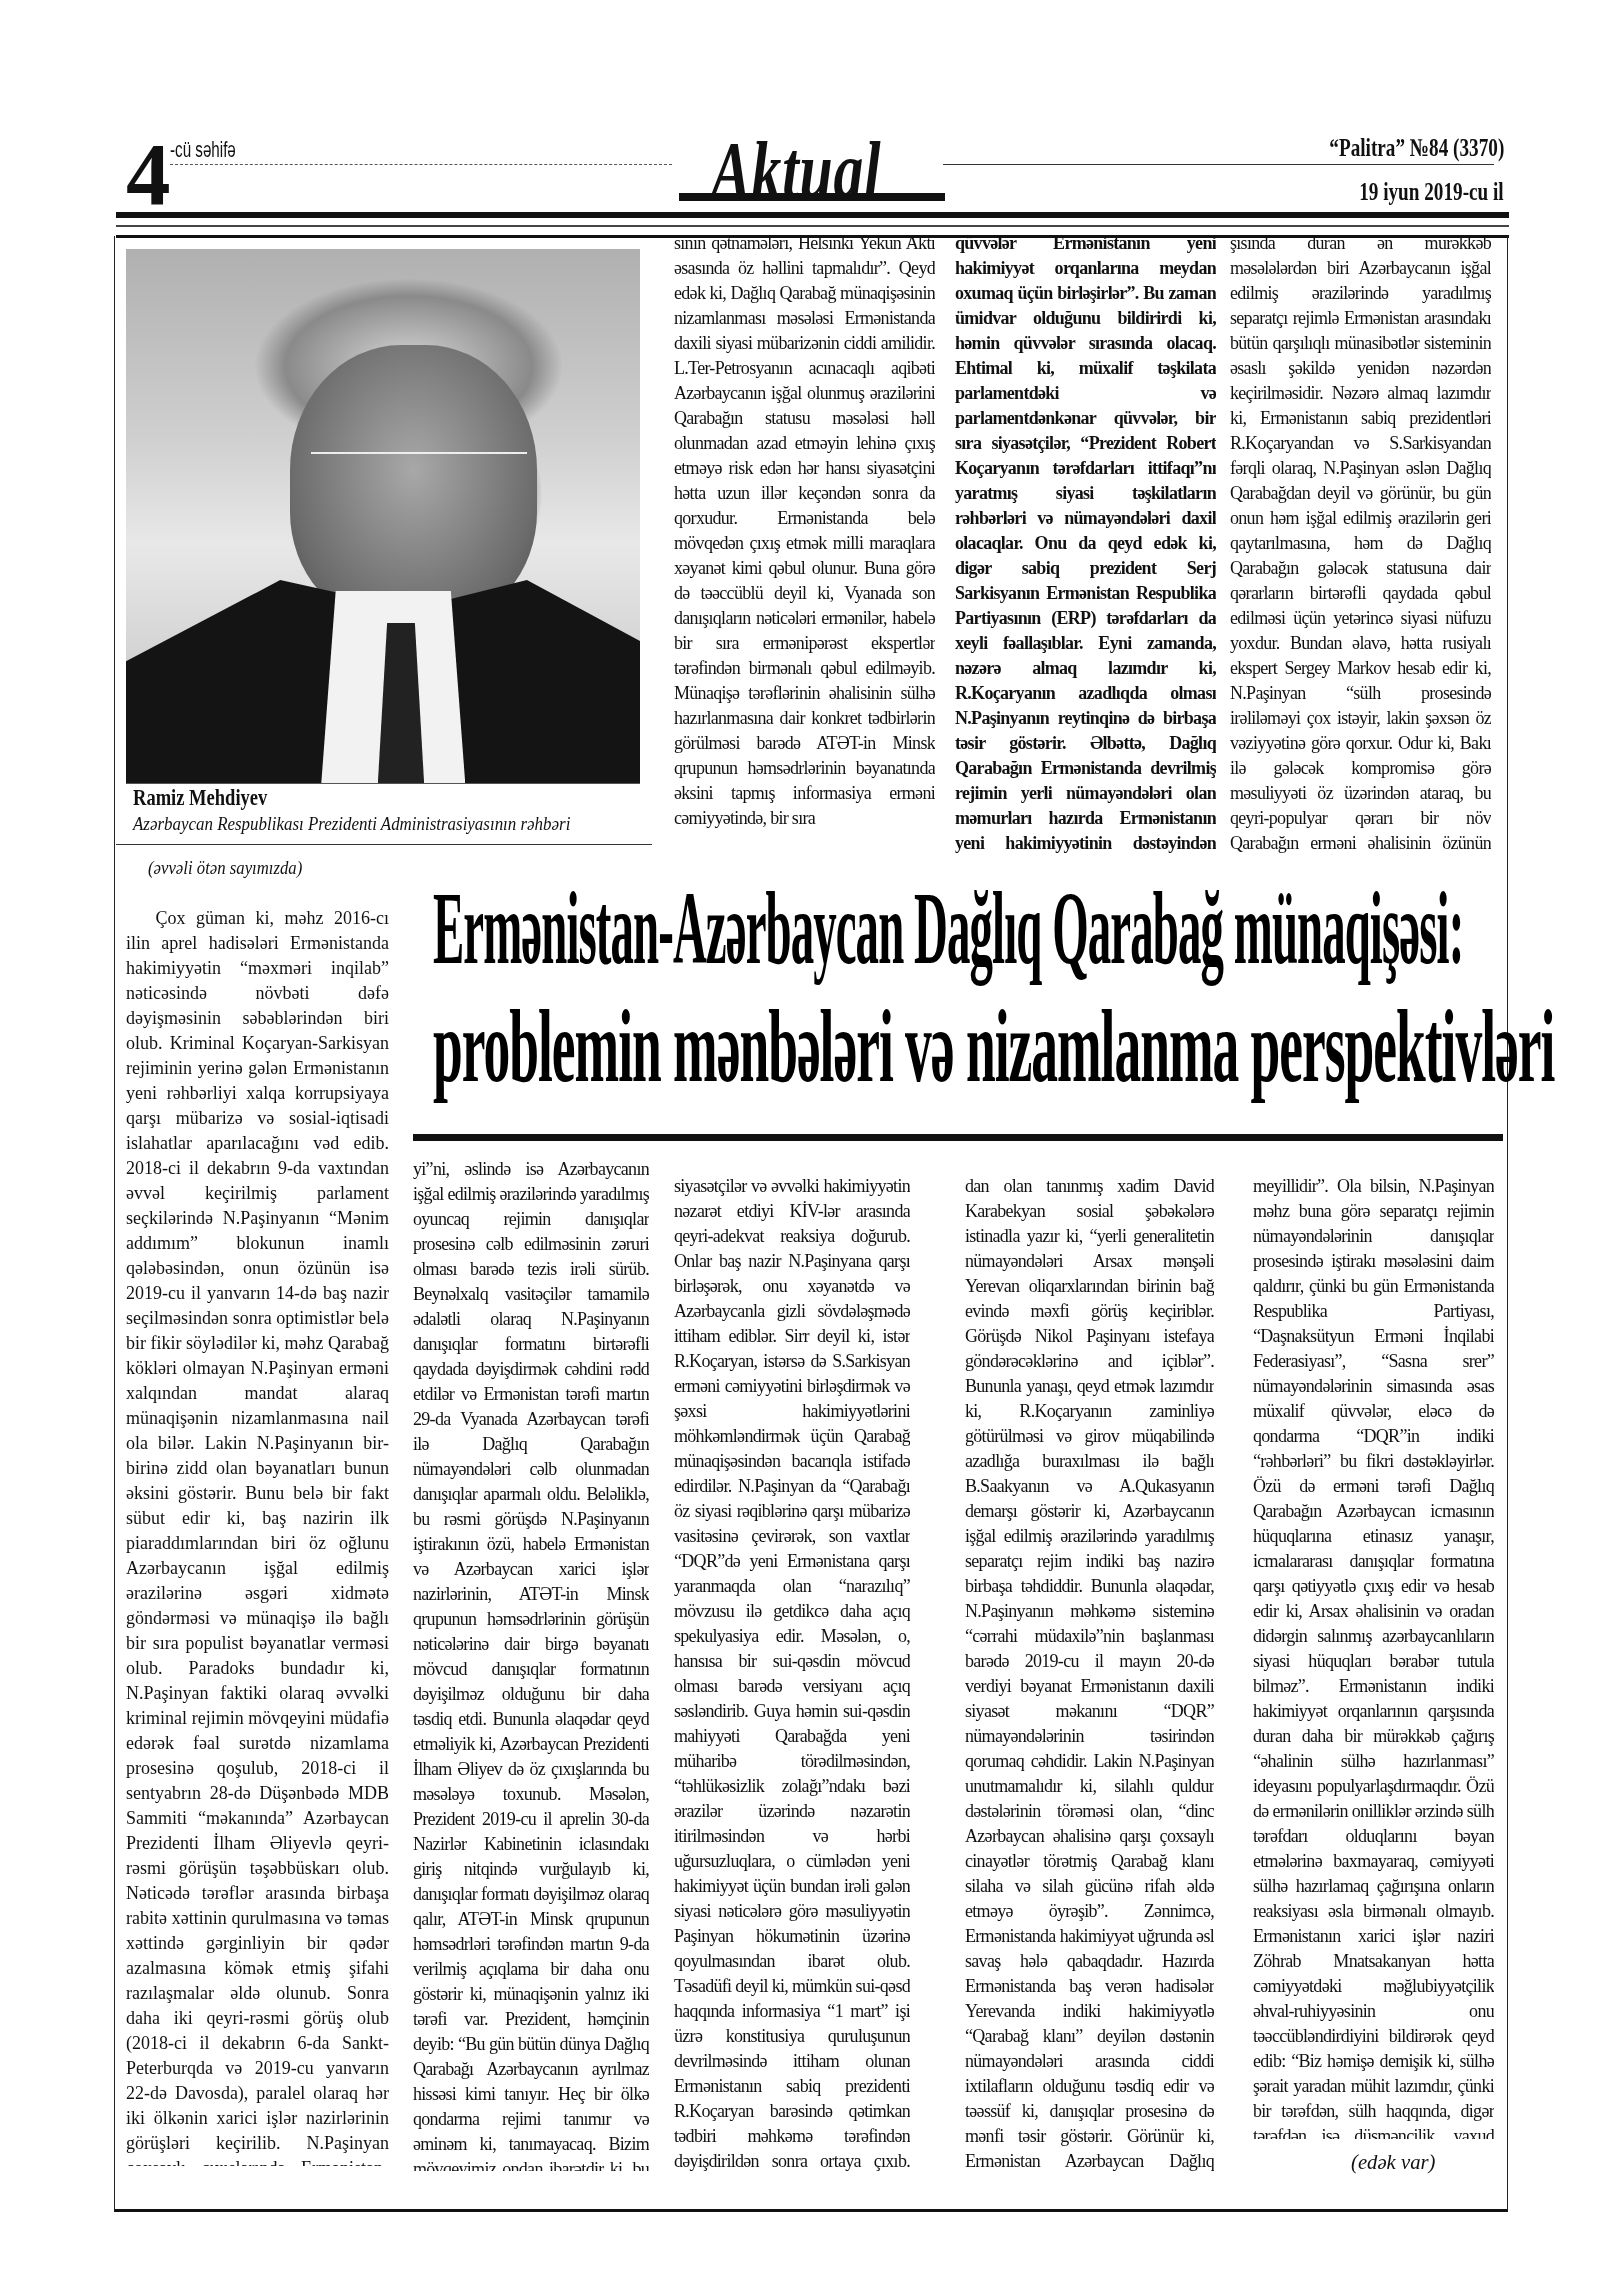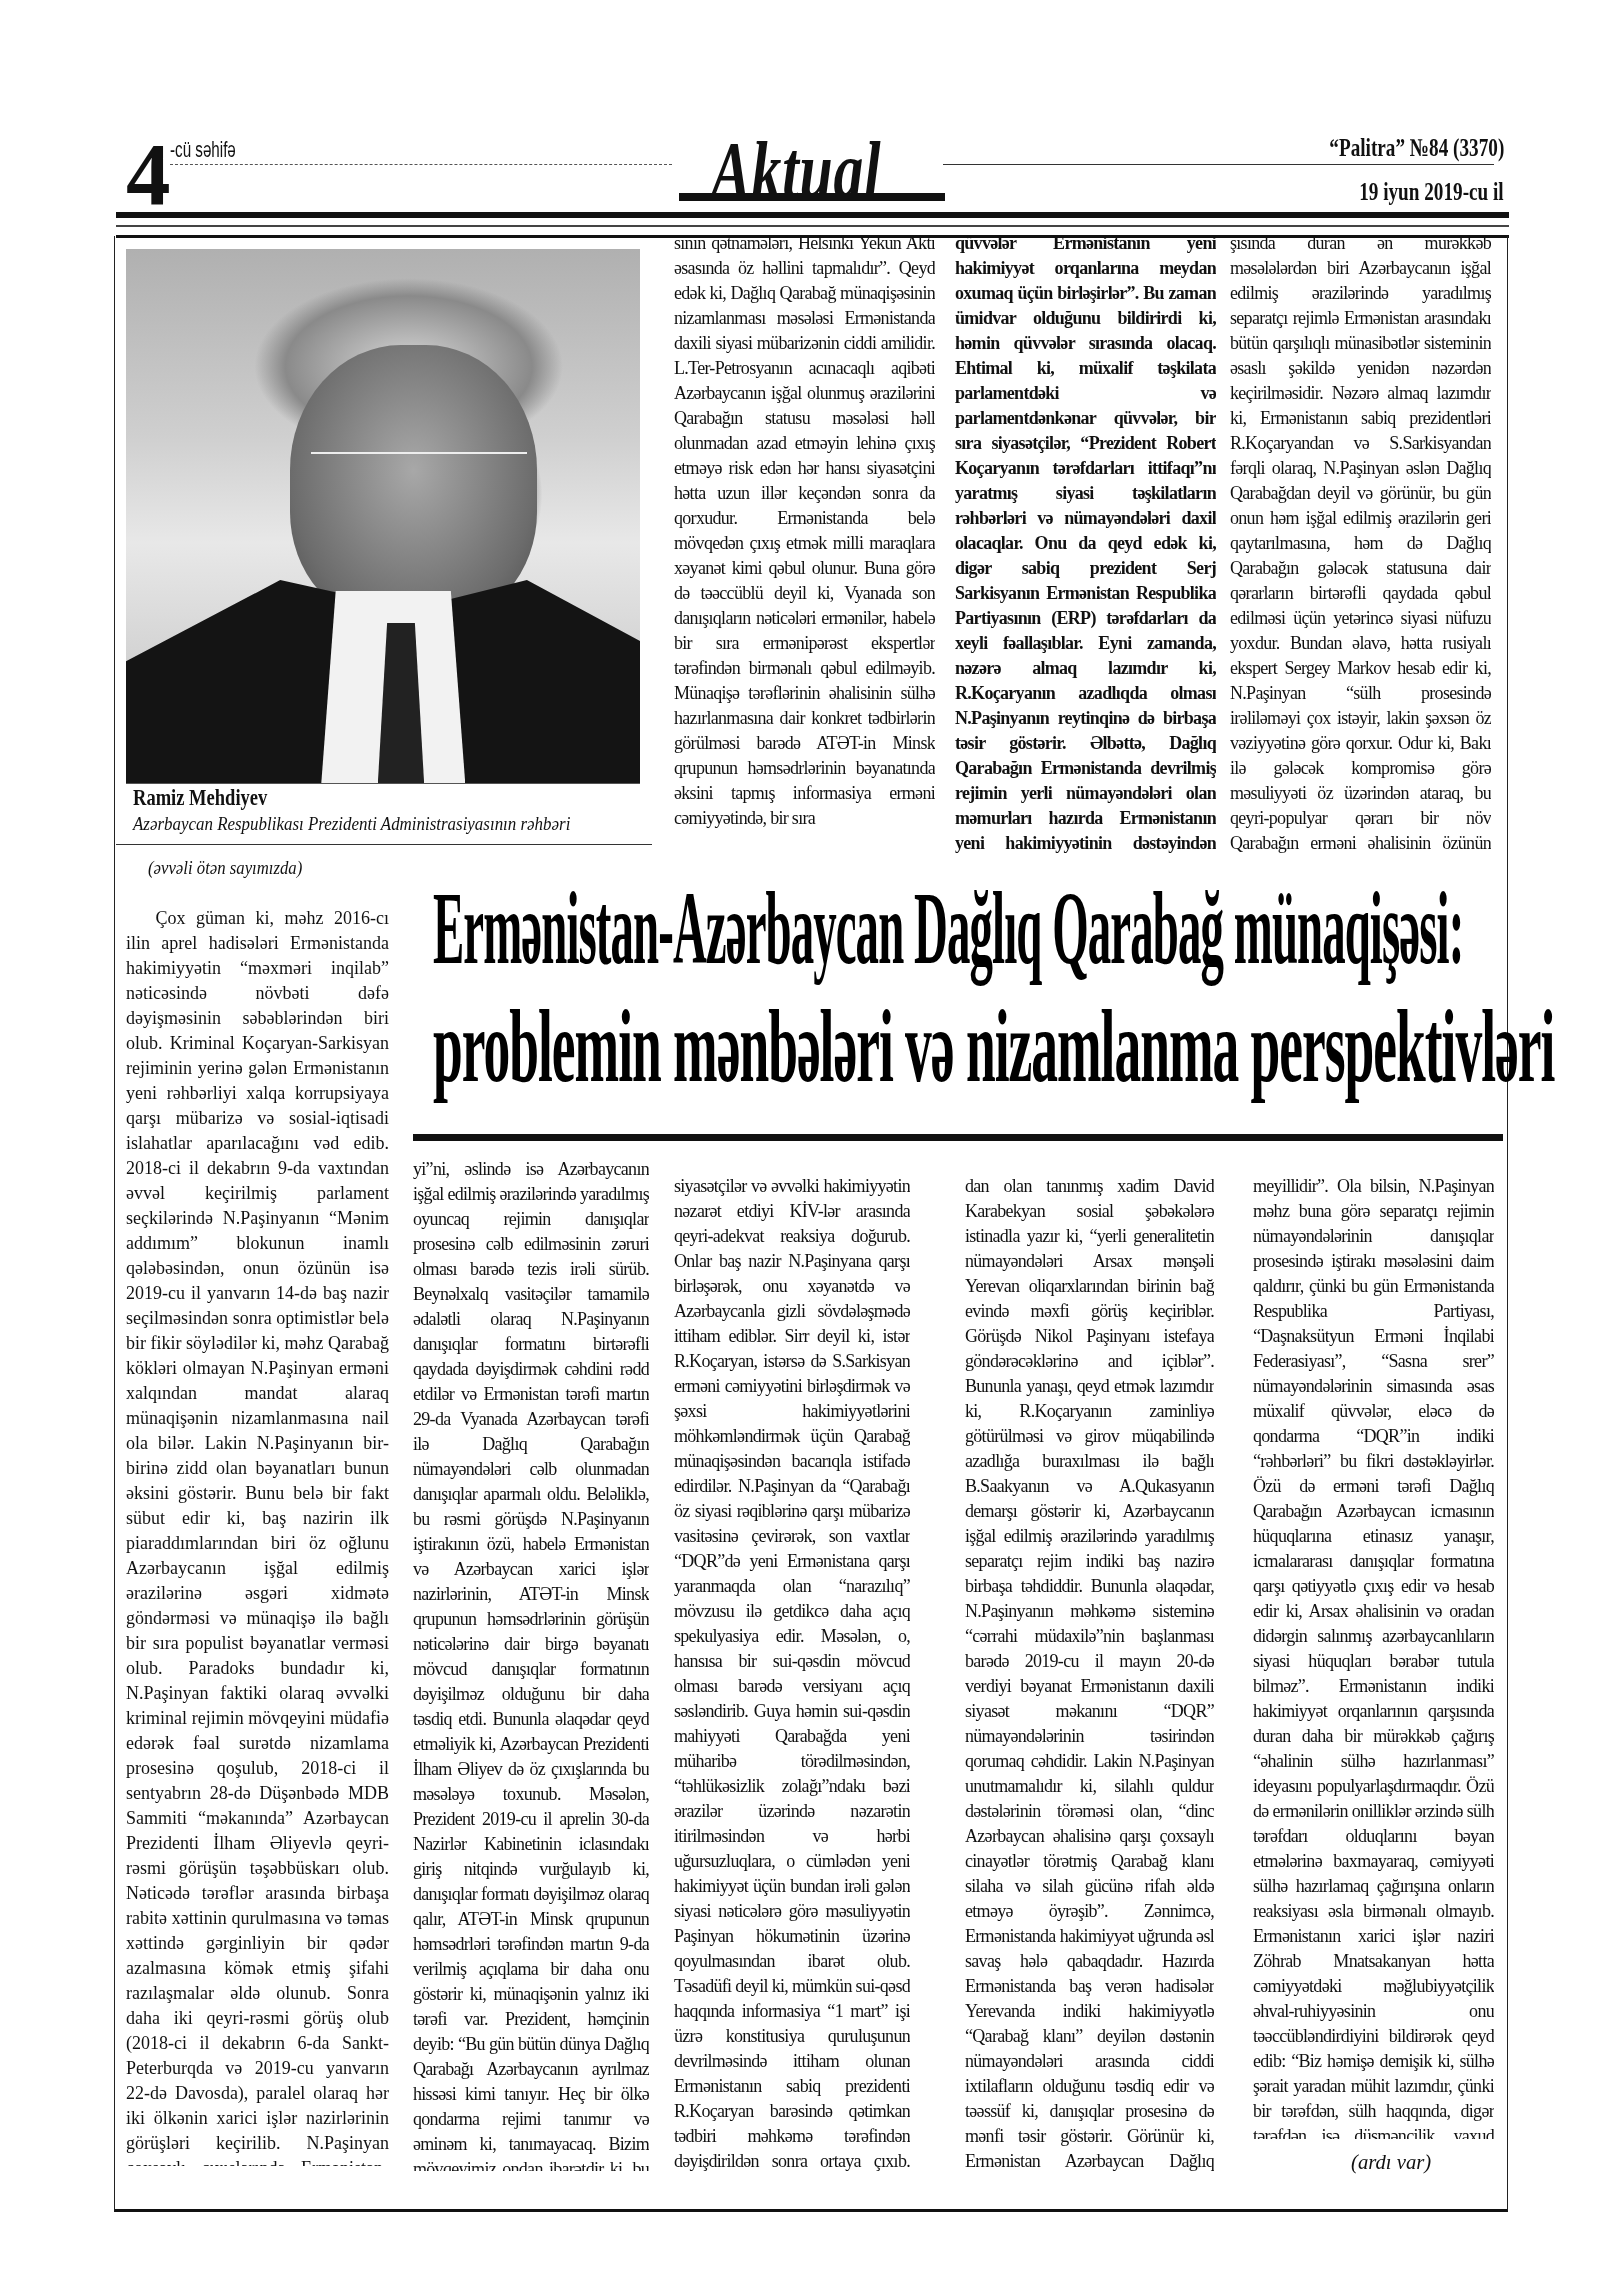--- a/index.html
+++ b/index.html
@@ -112,7 +112,7 @@
   <p>meyillidir”. Ola bilsin, N.Paşinyan məhz buna görə separatçı rejimin nümayəndələrinin danışıqlar prosesində iştirakı məsələsini daim qaldırır, çünki bu gün Ermənistanda Respublika Partiyası, “Daşnaksütyun Erməni İnqilabi Federasiyası”, “Sasna srer” nümayəndələrinin simasında əsas müxalif qüvvələr, eləcə də qondarma “DQR”in indiki “rəhbərləri” bu fikri dəstəkləyirlər. Özü də erməni tərəfi Dağlıq Qarabağın Azərbaycan icmasının hüquqlarına etinasız yanaşır, icmalararası danışıqlar formatına qarşı qətiyyətlə çıxış edir və hesab edir ki, Arsax əhalisinin və oradan didərgin salınmış azərbaycanlıların siyasi hüquqları bərabər tutula bilməz”. Ermənistanın indiki hakimiyyət orqanlarının qarşısında duran daha bir mürəkkəb çağırış “əhalinin sülhə hazırlanması” ideyasını populyarlaşdırmaqdır. Özü də ermənilərin onilliklər ərzində sülh tərəfdarı olduqlarını bəyan etmələrinə baxmayaraq, cəmiyyəti sülhə hazırlamaq çağırışına onların reaksiyası əsla birmənalı olmayıb. Ermənistanın xarici işlər naziri Zöhrab Mnatsakanyan hətta cəmiyyətdəki məğlubiyyətçilik əhval-ruhiyyəsinin onu təəccübləndirdiyini bildirərək qeyd edib: “Biz həmişə demişik ki, sülhə şərait yaradan mühit lazımdır, çünki bir tərəfdən, sülh haqqında, digər tərəfdən isə düşmənçilik, yaxud üstəlik gərginliyin daha da eskalasiyası haqqında danışıqlar aparmaq mümkün deyil”.</p>
 </div>
 
-<div class="abs ardi">(ardı var)</div>
+<div class="abs ardi">(edək var)</div>
 
 
 </body></html>

